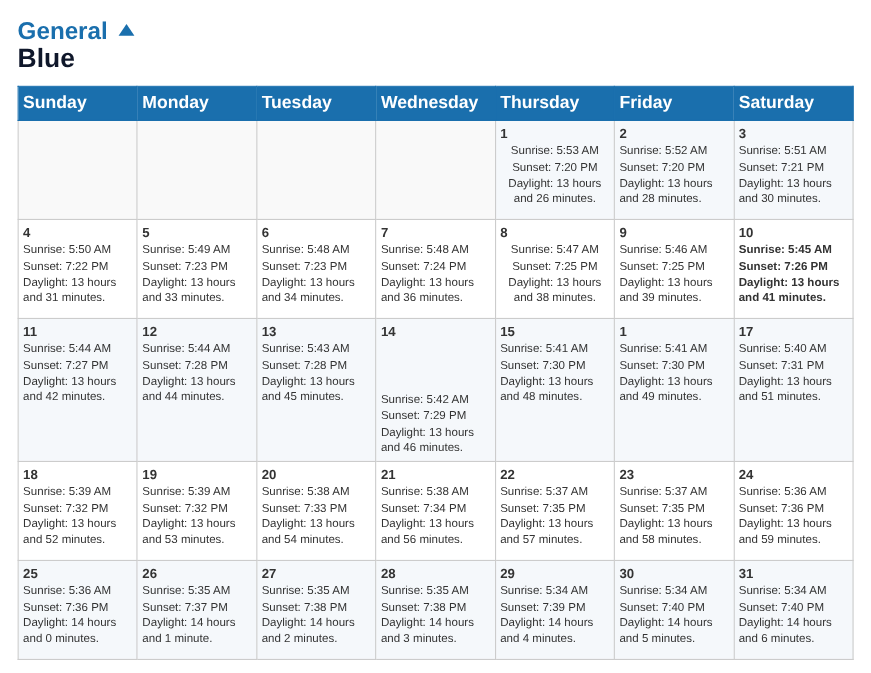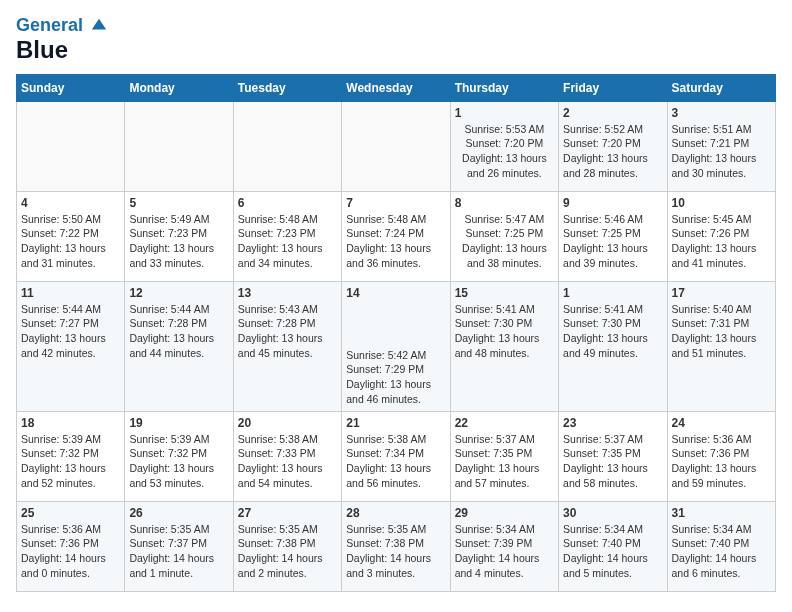--- a/index.html
+++ b/index.html
@@ -21,7 +21,7 @@
       align-items: center;
     }
     .logo-text {
-      font-size: 18px;
+      font-size: 22px;
       font-weight: bold;
       color: #333;
       line-height: 1.1;

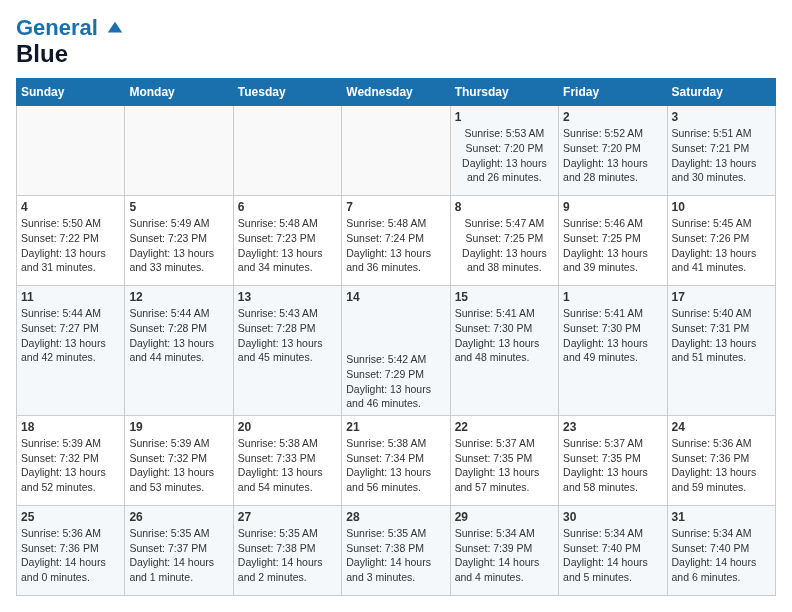--- a/index.html
+++ b/index.html
@@ -59,7 +59,7 @@
       color: #fff;
       padding: 6px 4px;
       text-align: left;
-      font-size: 12px;
+      font-size: 16px;
       font-weight: bold;
       border: 1px solid #1a6fad;
     }

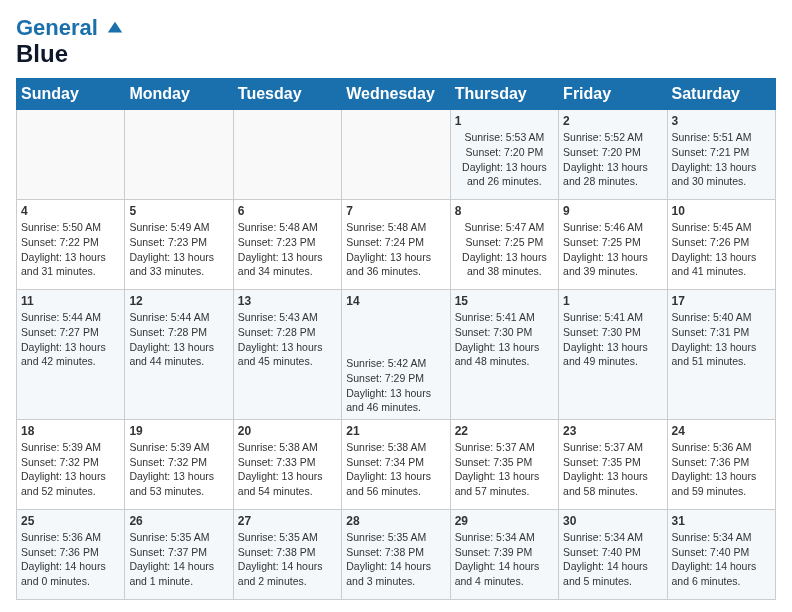--- a/index.html
+++ b/index.html
@@ -187,7 +187,7 @@
         </td>
         <td>
           <span class="day-num">10</span>
-          <div class="day-info" style="white-space: pre-line;">Sunrise: 5:45 AM
+          <div class="day-info" style="white-space: pre-line; font-weight: bold;">Sunrise: 5:45 AM
 Sunset: 7:26 PM
 Daylight: 13 hours and 41 minutes.</div>
         </td>

